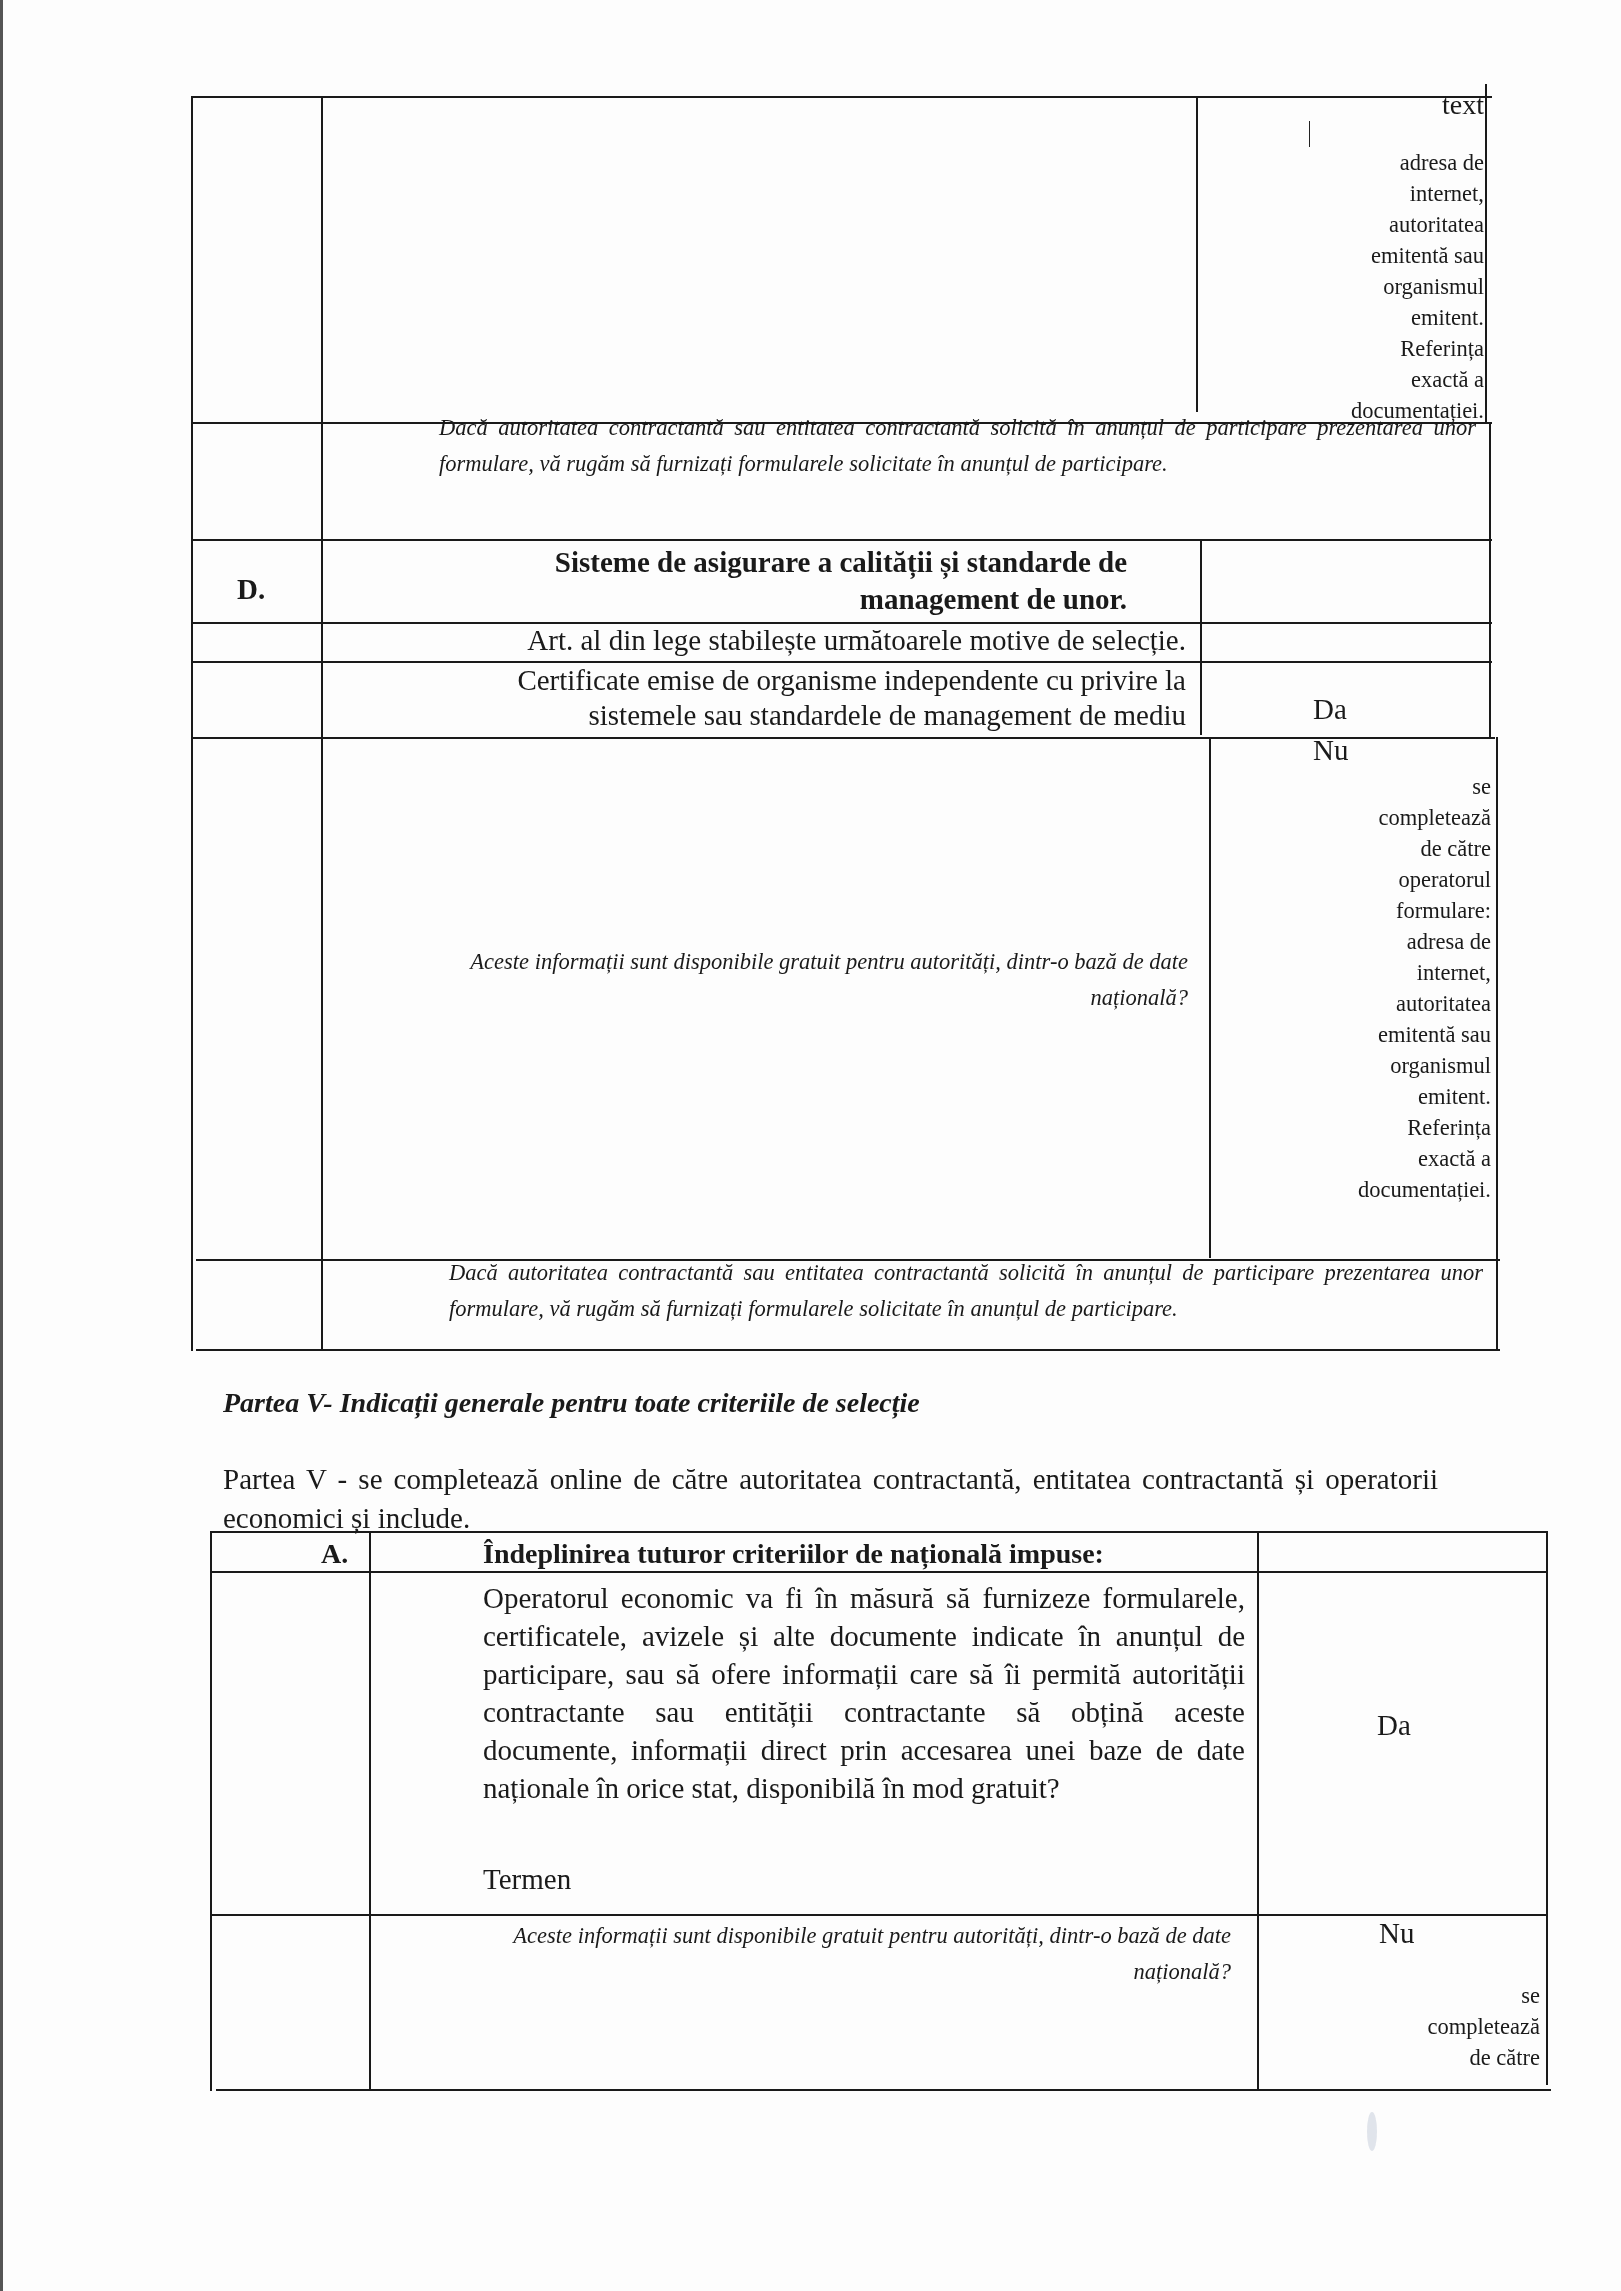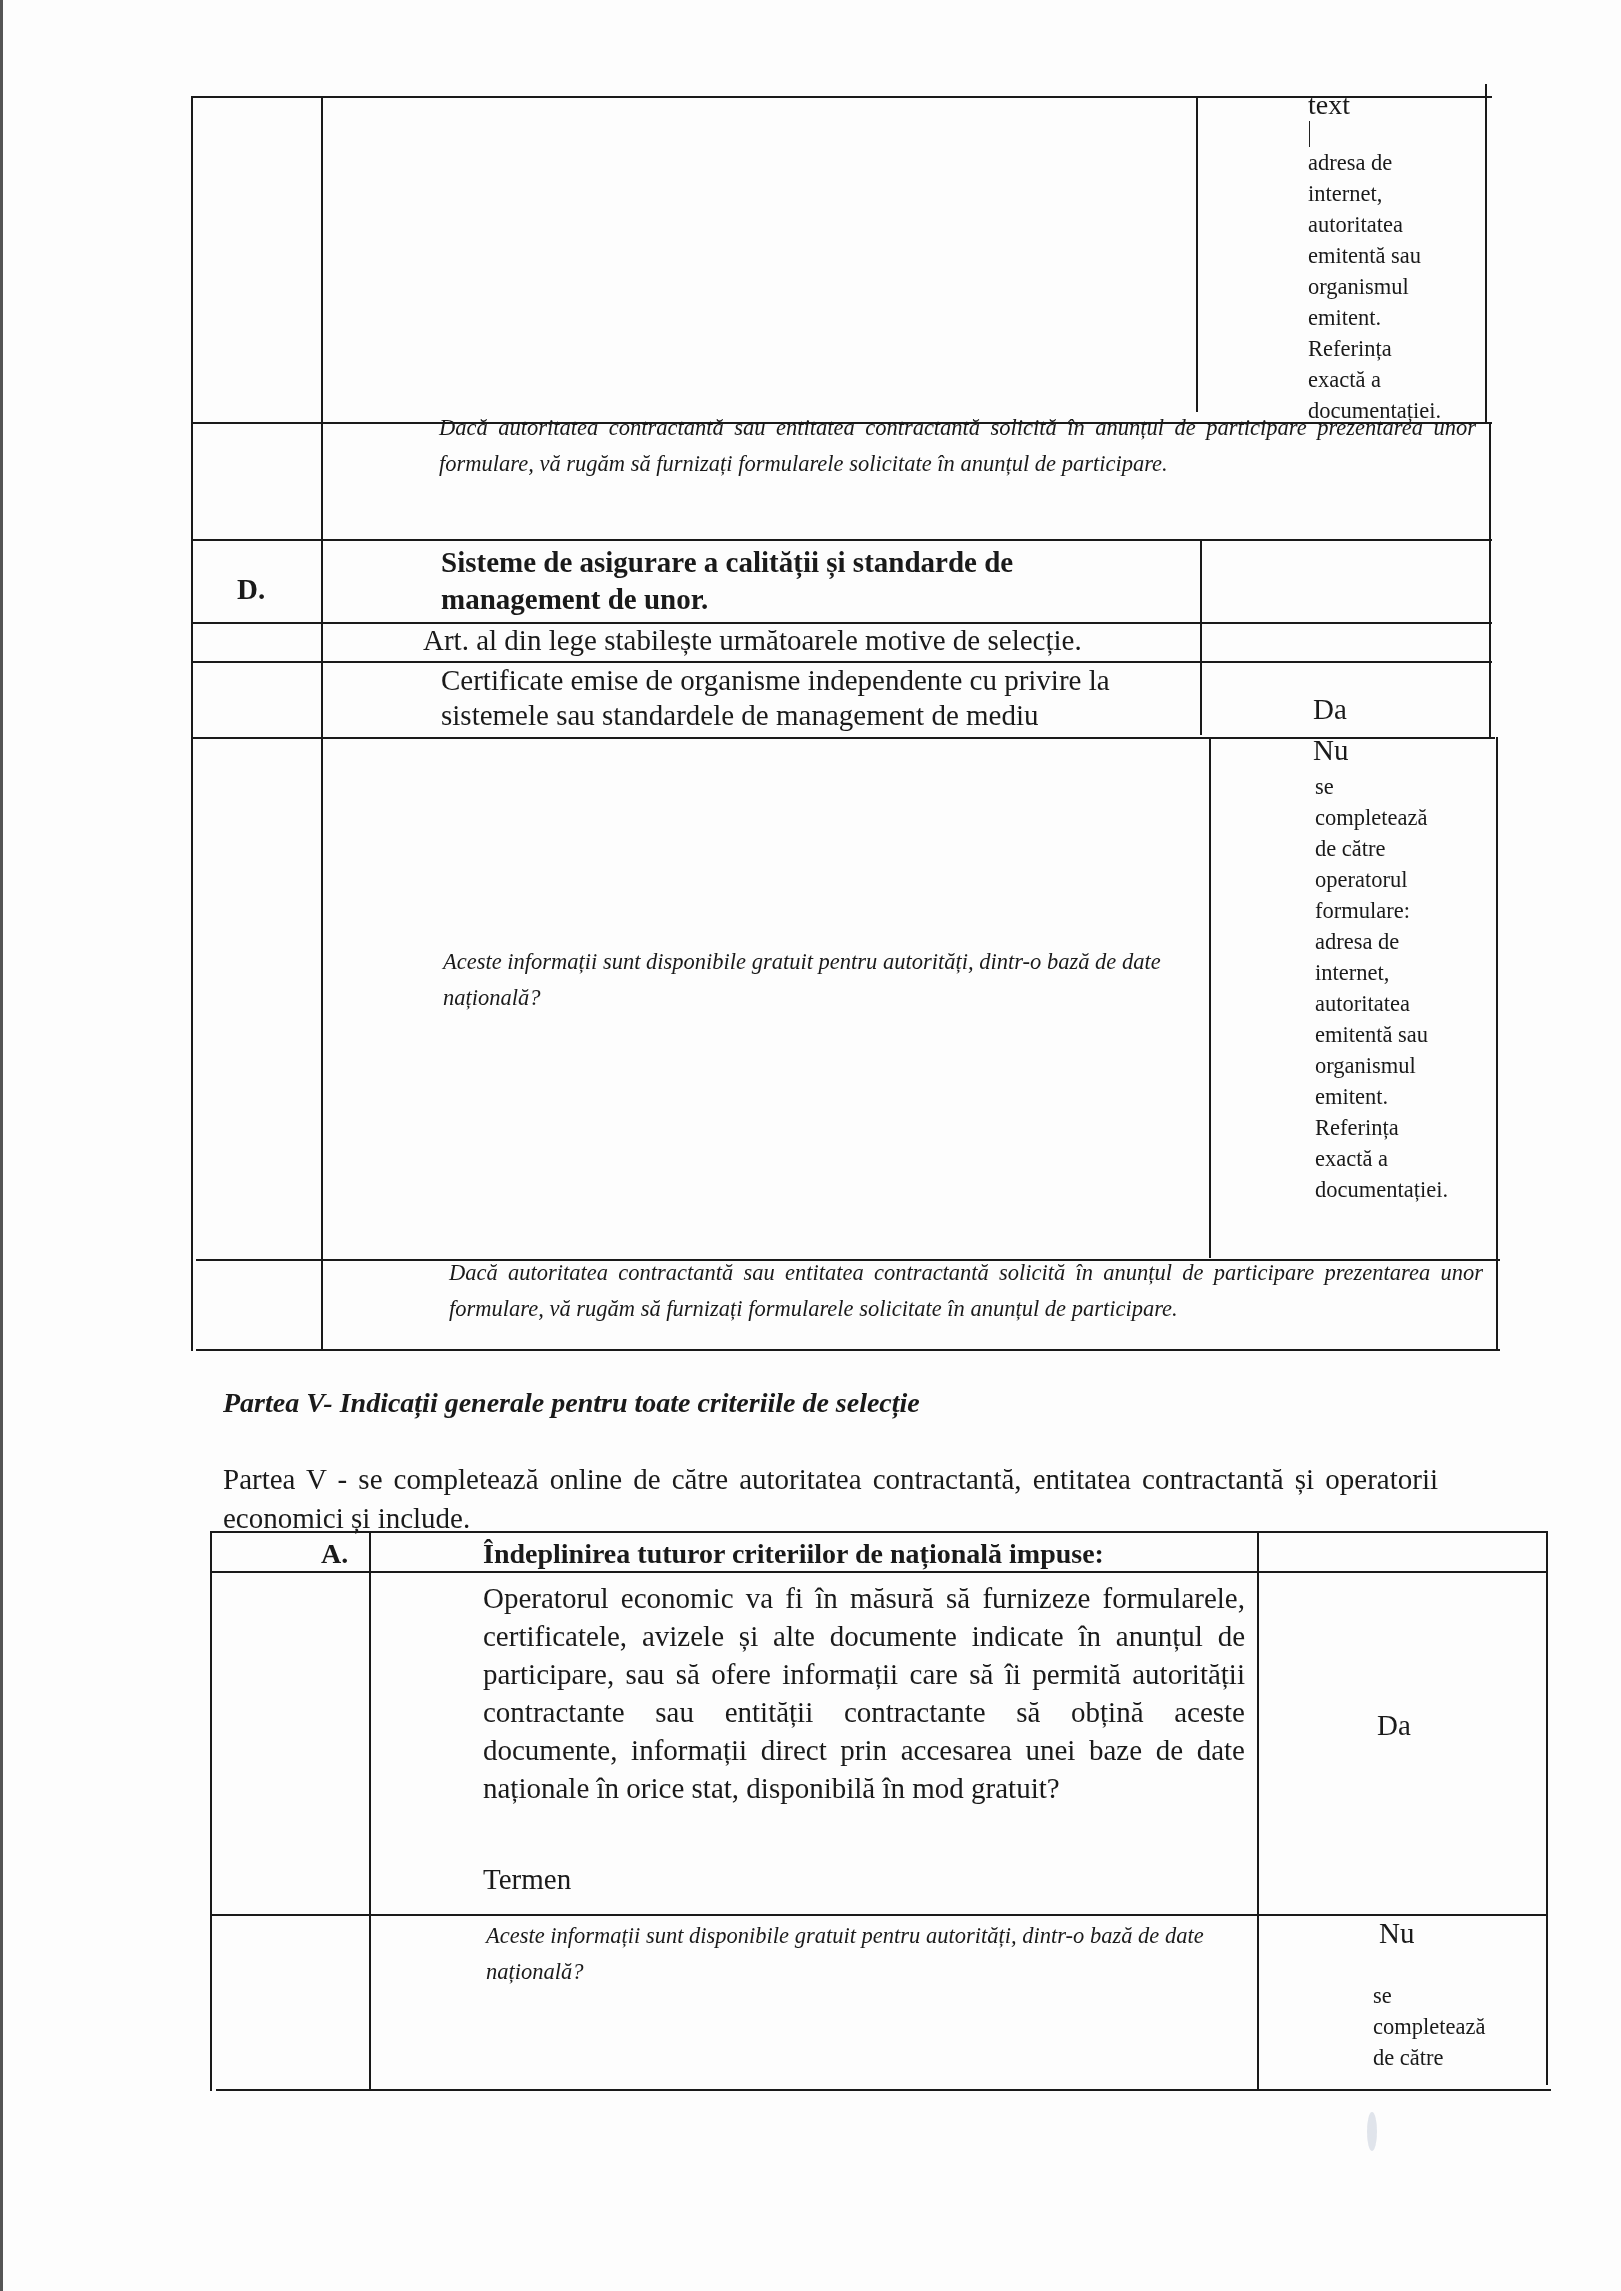--- a/index.html
+++ b/index.html
@@ -16,7 +16,7 @@
   .hline { position: absolute; height: 2px; background: #1a1a1a; }
   .vline { position: absolute; width: 2px; background: #1a1a1a; }
 
-  .t { position: absolute; line-height: 1.18; }
+  .t { position: absolute; line-height: 1.18; text-align: right; }
   .small { font-size: 22.5px; line-height: 31px; }
   .ital { font-style: italic; font-size: 22.5px; line-height: 36px; }
   .normal { font-size: 29px; line-height: 35px; }

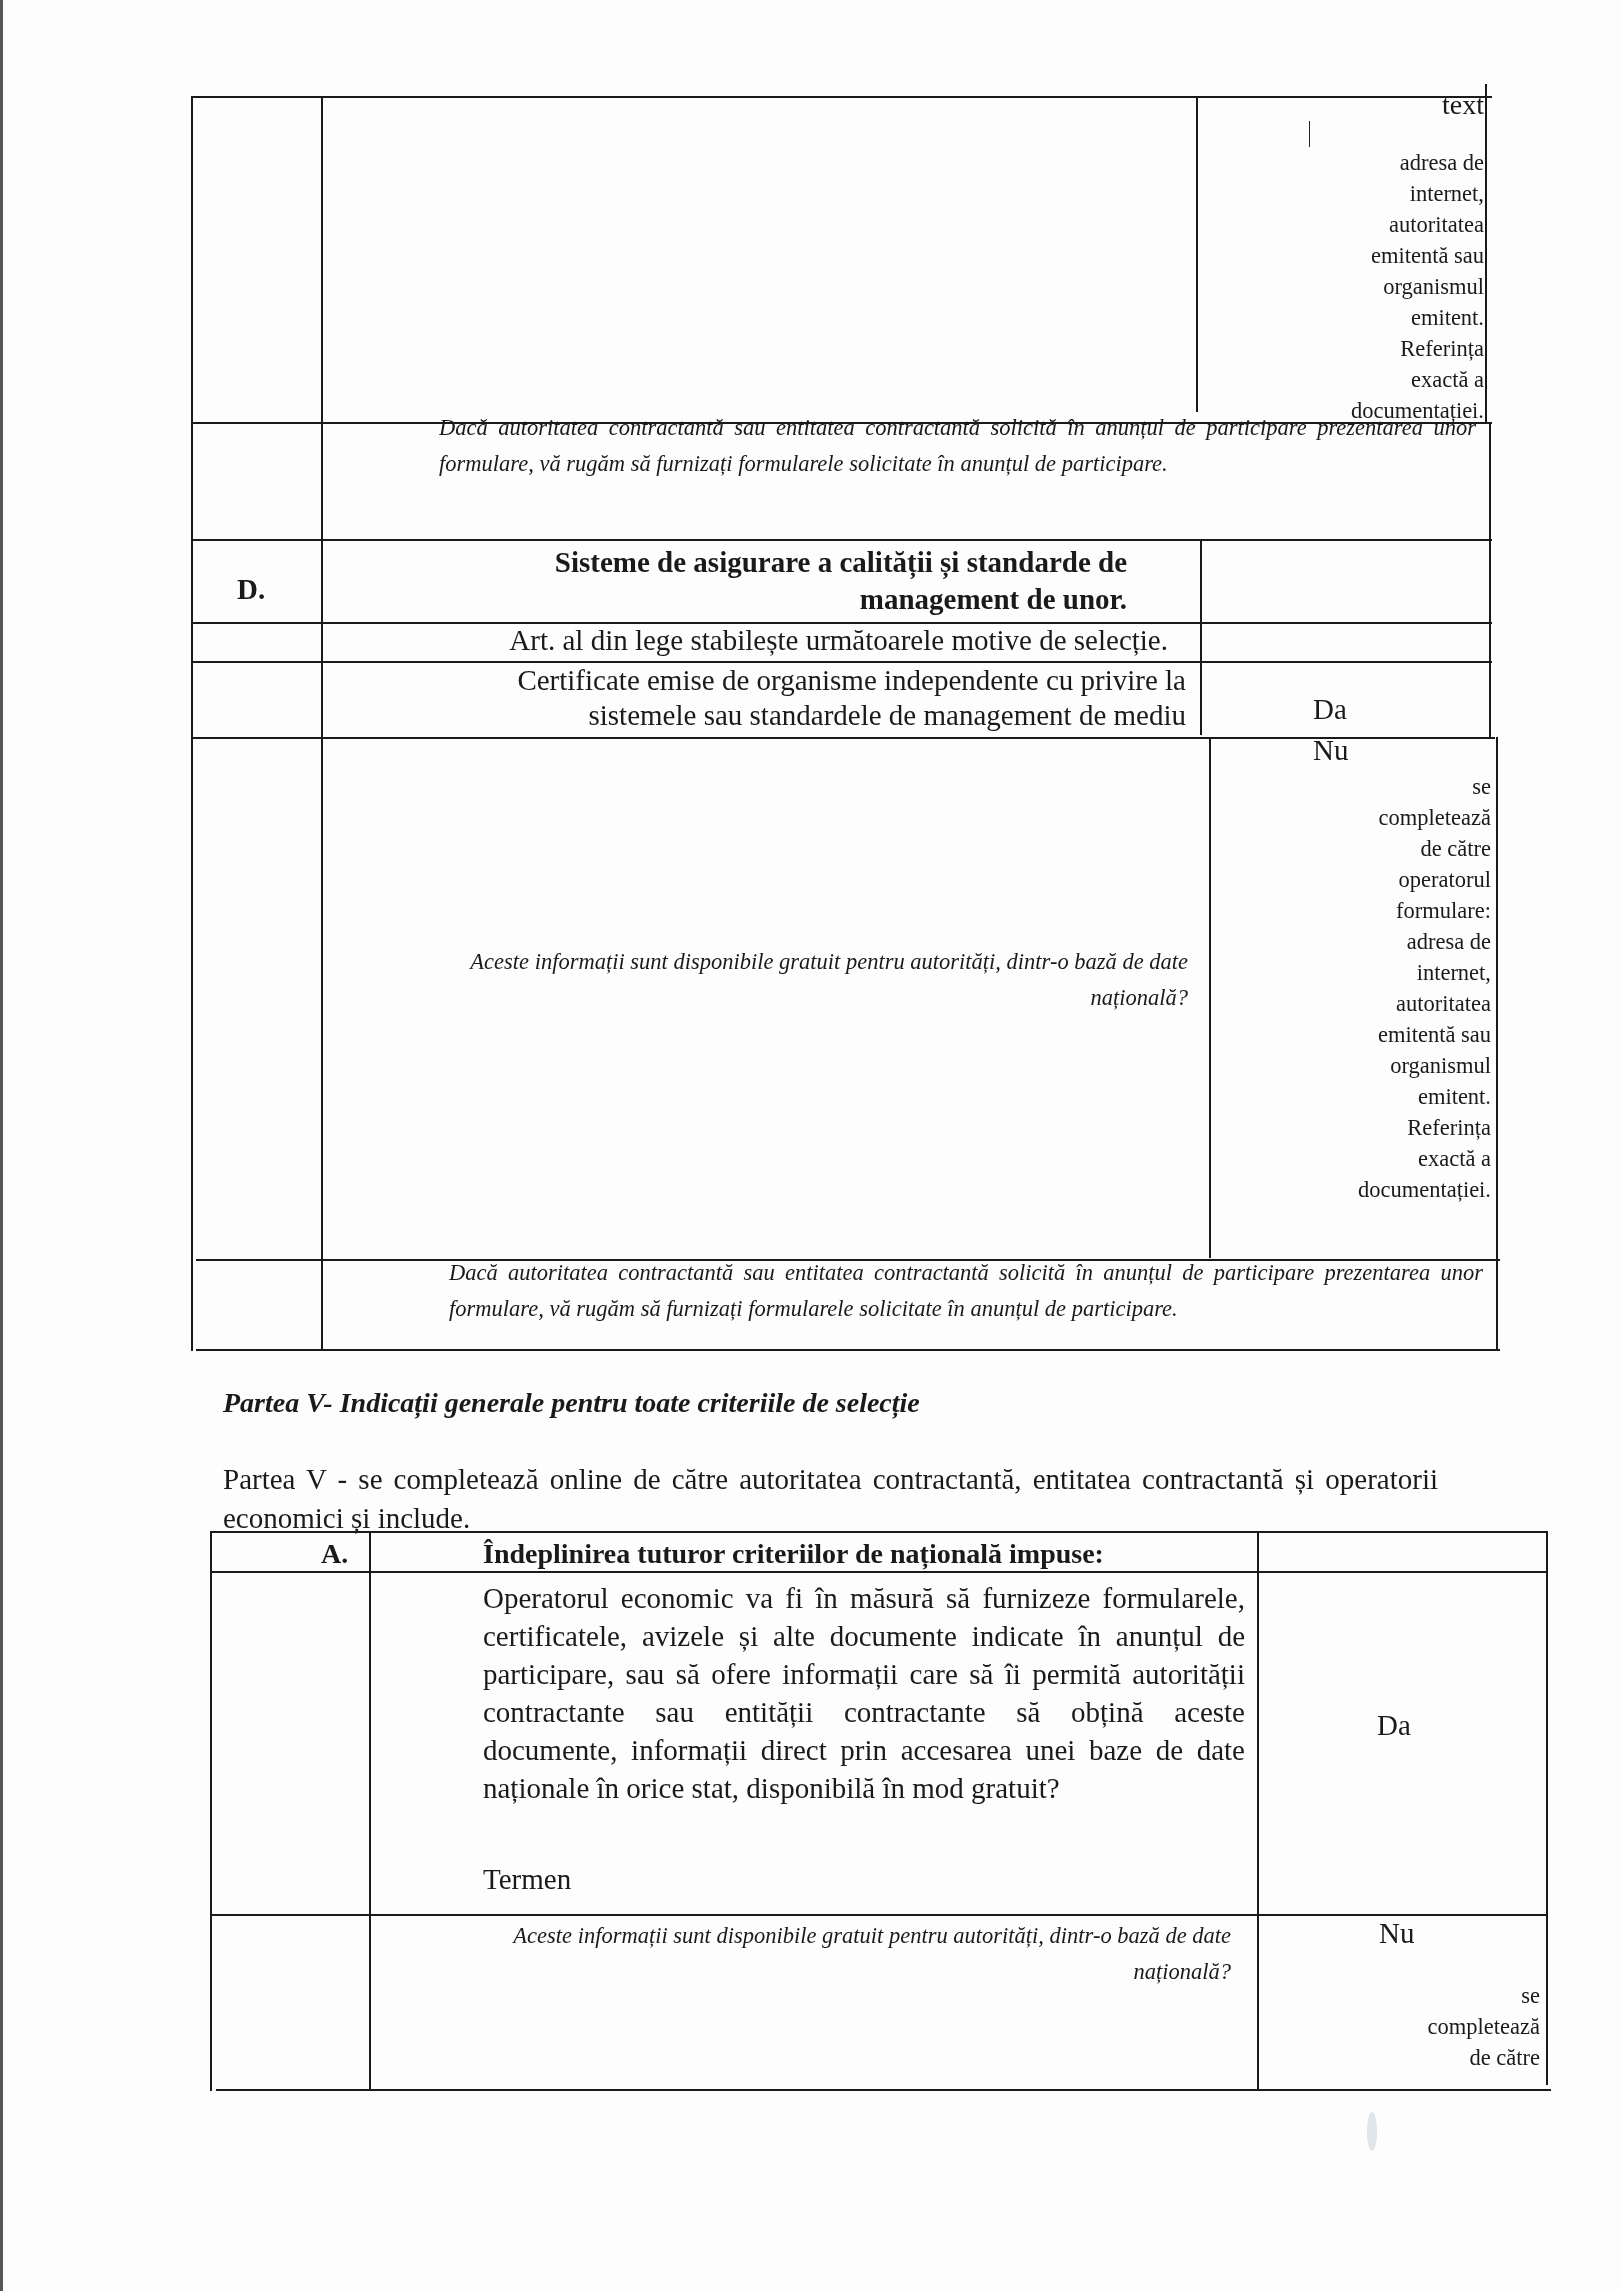--- a/index.html
+++ b/index.html
@@ -77,7 +77,7 @@
   <div class="t bold" style="left:237px; top:571px;">D.</div>
   <div class="t bold" style="left:441px; top:544px; width:686px;">Sisteme de asigurare a calității și standarde de management de unor.</div>
 
-  <div class="t normal" style="left:423px; top:623px; width:745px;">Art. al din lege stabilește următoarele motive de selecție.</div>
+  <div class="t normal" style="left:441px; top:623px; width:745px;">Art. al din lege stabilește următoarele motive de selecție.</div>
 
   <div class="t normal" style="left:441px; top:663px; width:745px;">Certificate emise de organisme independente cu privire la sistemele sau standardele de management de mediu</div>
   <div class="t normal" style="left:1313px; top:692px;">Da</div>

